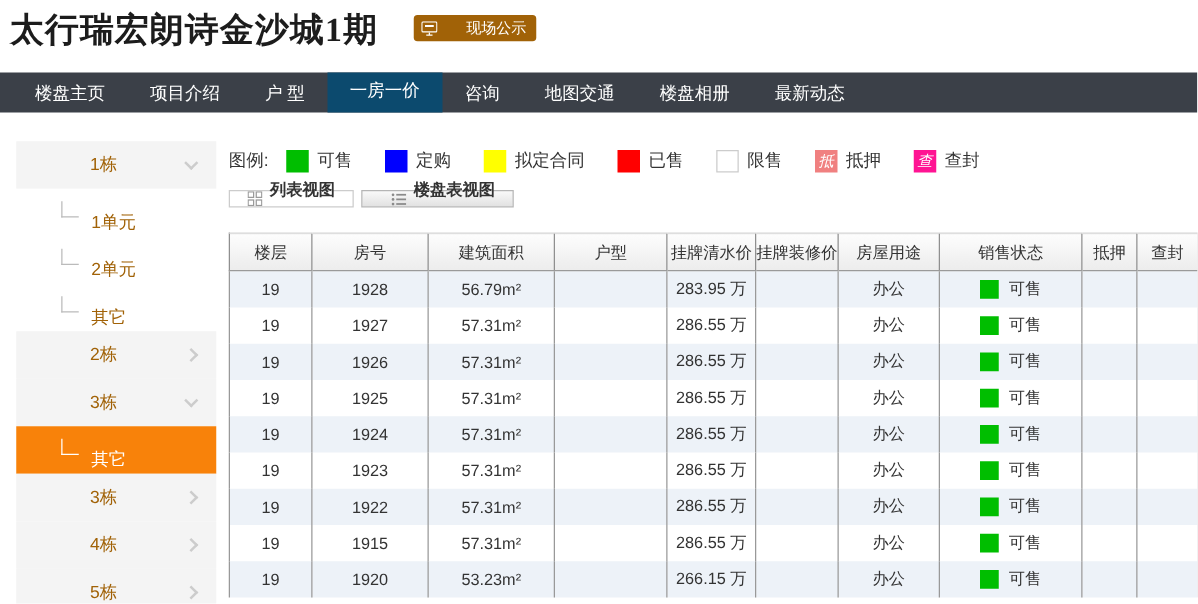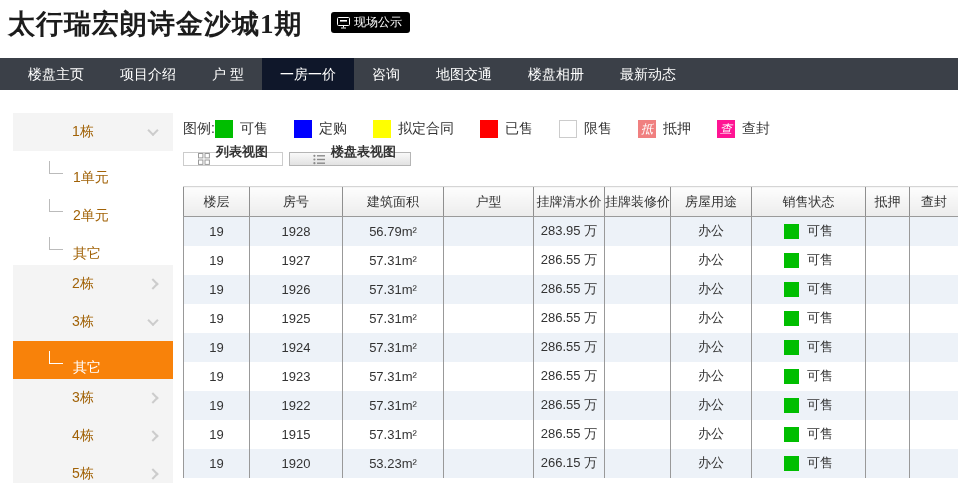--- a/index.html
+++ b/index.html
@@ -10,8 +10,8 @@
   
   #page-title { position:absolute; left:8px; top:6px; font-family:"Liberation Serif","DejaVu Serif",serif;
     font-size:27px; font-weight:bold; color:#1c1c1c; letter-spacing:1px; white-space:nowrap; }
-  #site-badge { position:absolute; left:331px; top:12px; height:21px; background:#000000; color:#fff;
-    font-size:12px; line-height:21px; padding:0 8px 0 6px; border-radius:3px; display:flex; align-items:center; cursor:pointer; }
+  #site-badge { position:absolute; left:331px; top:12px; height:21px; background:#a16207; color:#fff;
+    font-size:12px; line-height:21px; padding:0 8px 0 6px; border-radius:3px; display:flex; align-items:center; cursor:pointer;gap:19px; }
   #site-badge svg { margin-right:4px; }
 
   

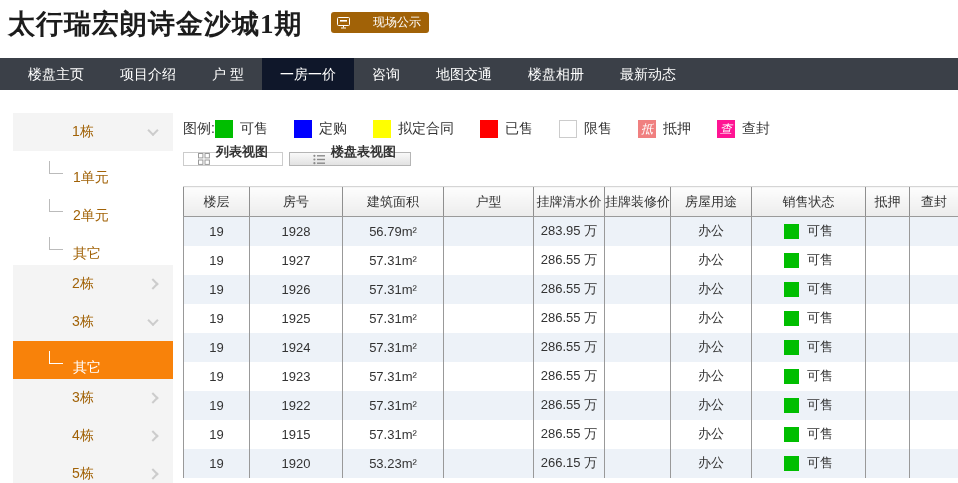--- a/index.html
+++ b/index.html
@@ -17,7 +17,7 @@
   
   #topnav { position:absolute; left:0; top:58px; width:958px; height:32px; background:#3B4048; display:flex; padding-left:10px; }
   .nav-item { height:32px; line-height:32px; padding:0 18px; color:#fff; font-size:14px; cursor:pointer; white-space:nowrap; }
-  .nav-item.active { background:#0f172a; }
+  .nav-item.active { background:#0c4a6e;font-family:Liberation Serif, serif; }
 
   
   #sidebar { position:absolute; left:13px; top:113px; width:160px; }

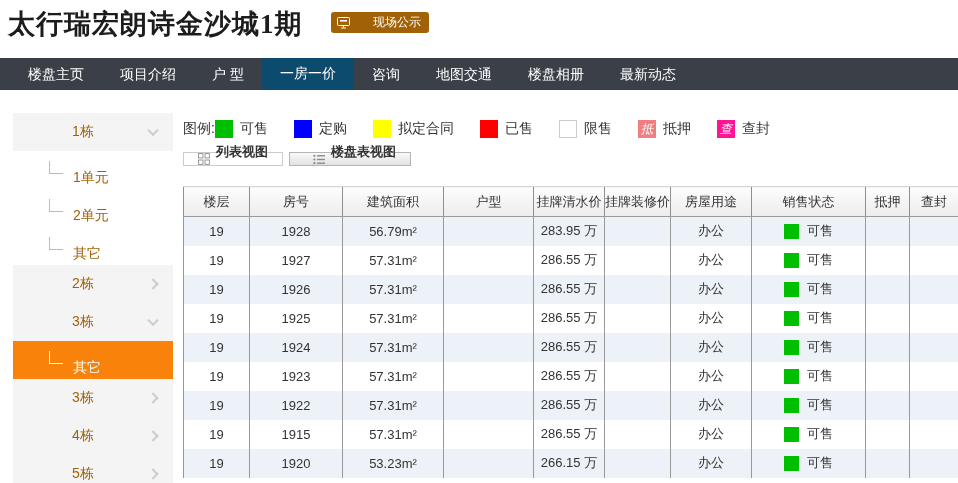--- a/index.html
+++ b/index.html
@@ -39,7 +39,7 @@
 
   
   #legend { margin-top:5px; height:22px; display:flex; align-items:center; font-size:14px; color:#333; }
-  #legend .cap { }
+  #legend .cap { margin-right:14px; }
   .lg-item { display:flex; align-items:center; margin-right:26px; }
   .sw { width:18px; height:18px; display:inline-block; }
   .sw.outline { border:1px solid #ccc; background:#fff; }

